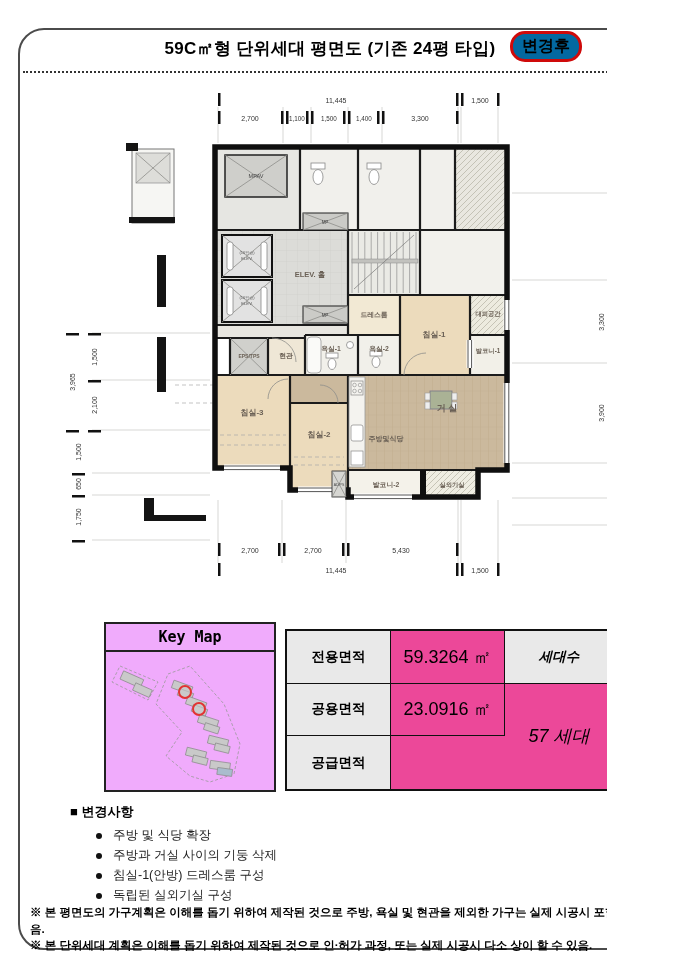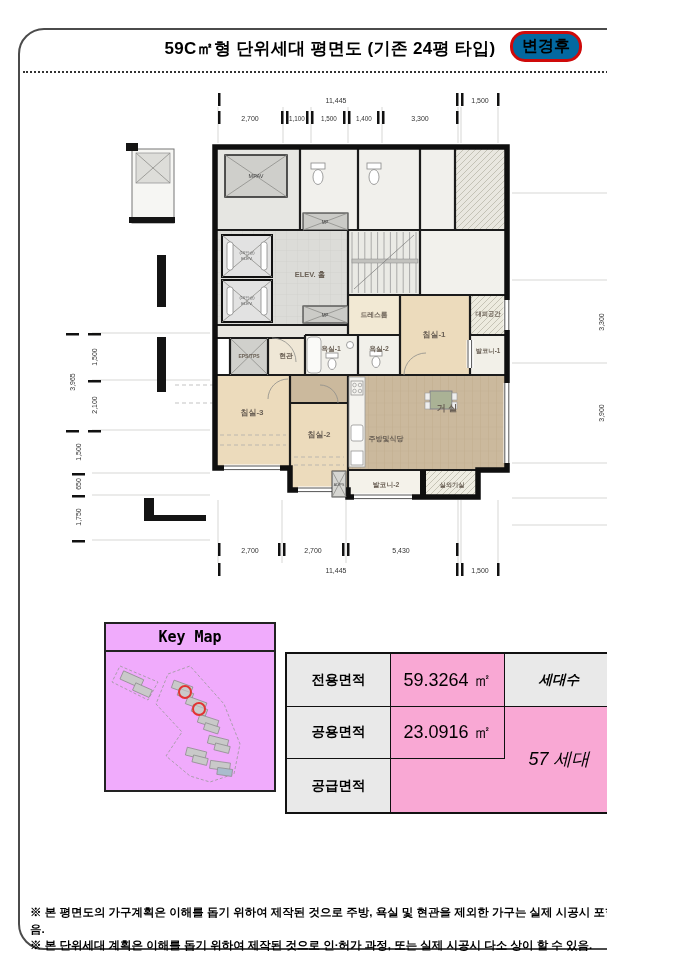--- a/index.html
+++ b/index.html
@@ -32,9 +32,9 @@
   .keymap-header { height:26px; line-height:26px; border-bottom:2px solid #222; text-align:center;
             font-family:"DejaVu Sans Mono", monospace; font-weight:bold; font-size:15px; }
 
-  .area-table { position:absolute; left:285px; top:652px; width:330px; height:162px;
+  .area-table { position:absolute; left:285px; top:629px; width:330px; height:162px;
             border:2px solid #111; box-sizing:border-box; display:grid;
-            grid-template-columns:104px 114px 1fr; grid-template-rows:1fr 1fr 1fr; background:#f9a8d4; }
+            grid-template-columns:104px 114px 1fr; grid-template-rows:1fr 1fr 1fr; background:#ec4899; }
   .cell { border-right:1.5px solid #111; border-bottom:1.5px solid #111;
           display:flex; align-items:center; justify-content:center; }
   .cell.hd  { background:#e9e9e9; font-weight:bold; font-size:13.5px; }

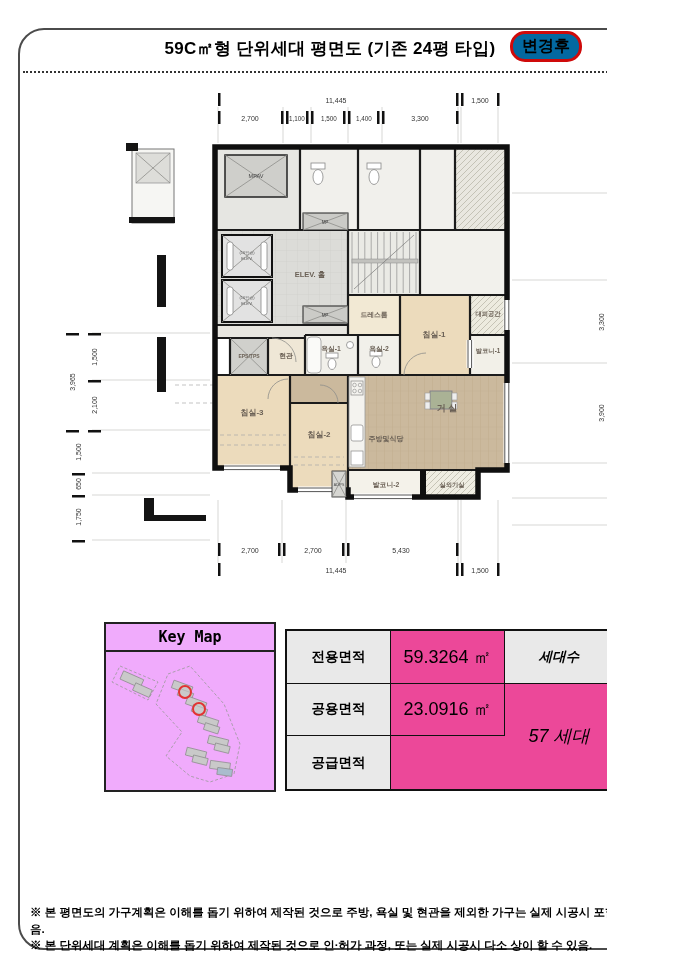--- a/index.html
+++ b/index.html
@@ -375,6 +375,27 @@
     <div class="cell hd no-b" style="grid-column:1;grid-row:3">공급면적</div>
   </div>
 
+  <div class="changes">
+    <div class="changes-heading">■ 변경사항</div>
+    <ul>
+      <li>
+          <span class="bullet"></span>
+          <span>주방 및 식당 확장</span>
+        </li>
+      <li>
+          <span class="bullet"></span>
+          <span>주방과 거실 사이의 기둥 삭제</span>
+        </li>
+      <li>
+          <span class="bullet"></span>
+          <span>침실-1(안방) 드레스룸 구성</span>
+        </li>
+      <li>
+          <span class="bullet"></span>
+          <span>독립된 실외기실 구성</span>
+        </li>
+    </ul>
+  </div>
 
   <div class="notes">
     <div>※ 본 평면도의 가구계획은 이해를 돕기 위하여 제작된 것으로 주방, 욕실 및 현관을 제외한 가구는 실제 시공시 포함되지 않음.</div>

